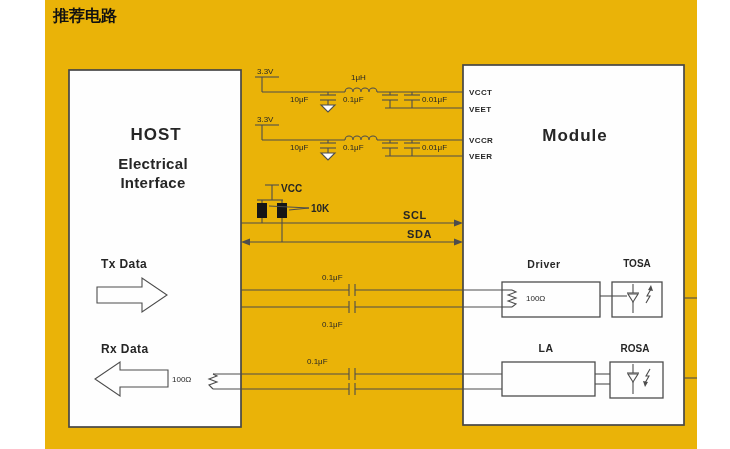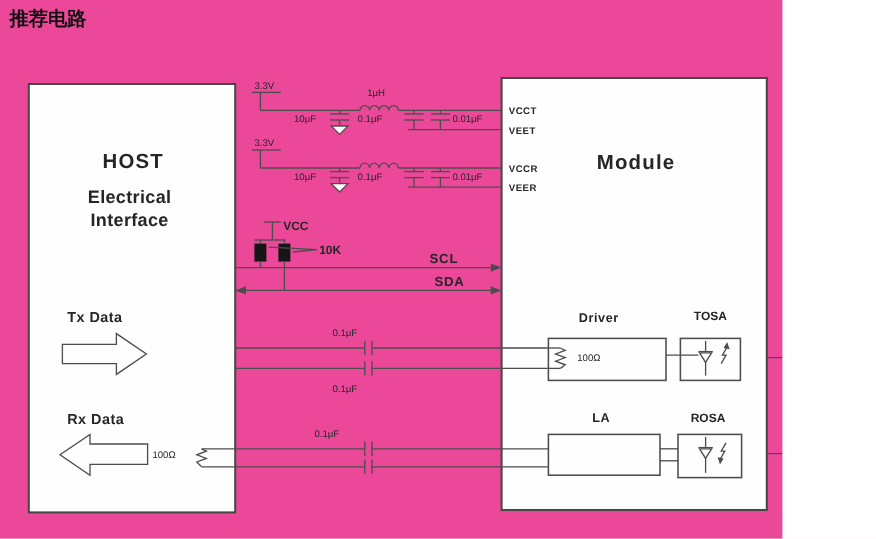--- a/index.html
+++ b/index.html
@@ -3,8 +3,8 @@
 <meta charset="utf-8">
 <style>
   html,body{margin:0;padding:0;background:#ffffff;}
-  .page{position:relative;width:652px;height:449px;background:#ec4899;overflow:hidden;
-        font-family:"Liberation Sans","DejaVu Sans",sans-serif;}
+  .page{position:relative;width:652px;height:449px;background:#eab308;overflow:hidden;
+        font-family:"Liberation Sans","DejaVu Sans",sans-serif;margin-left:45px;}
   .diagram-title{position:absolute;left:8px;top:6px;font-size:16px;font-weight:bold;color:#111;
         font-family:"DejaVu Sans","Liberation Sans",sans-serif;}
   svg{position:absolute;left:0;top:0;}

